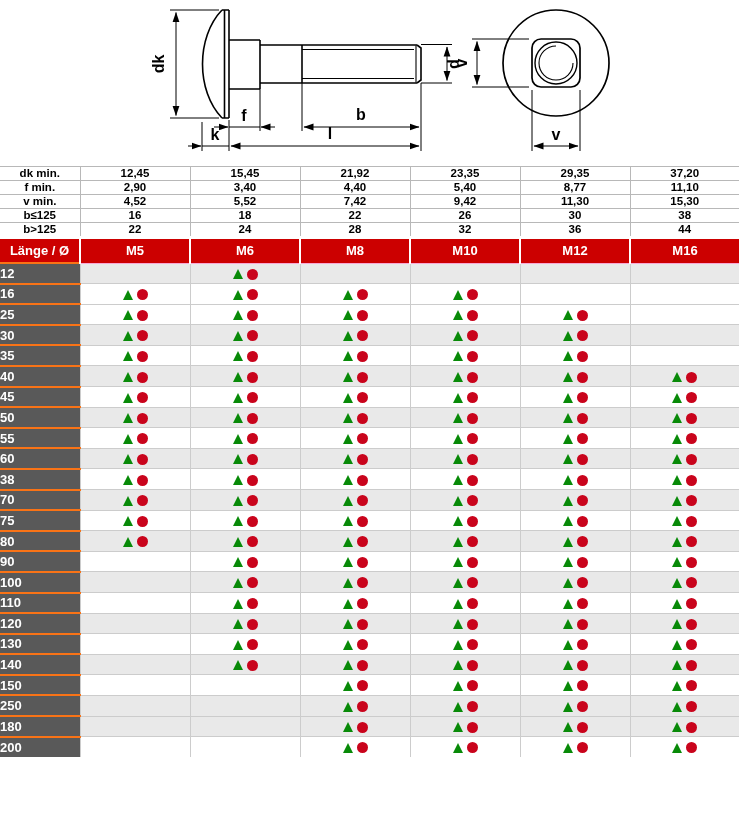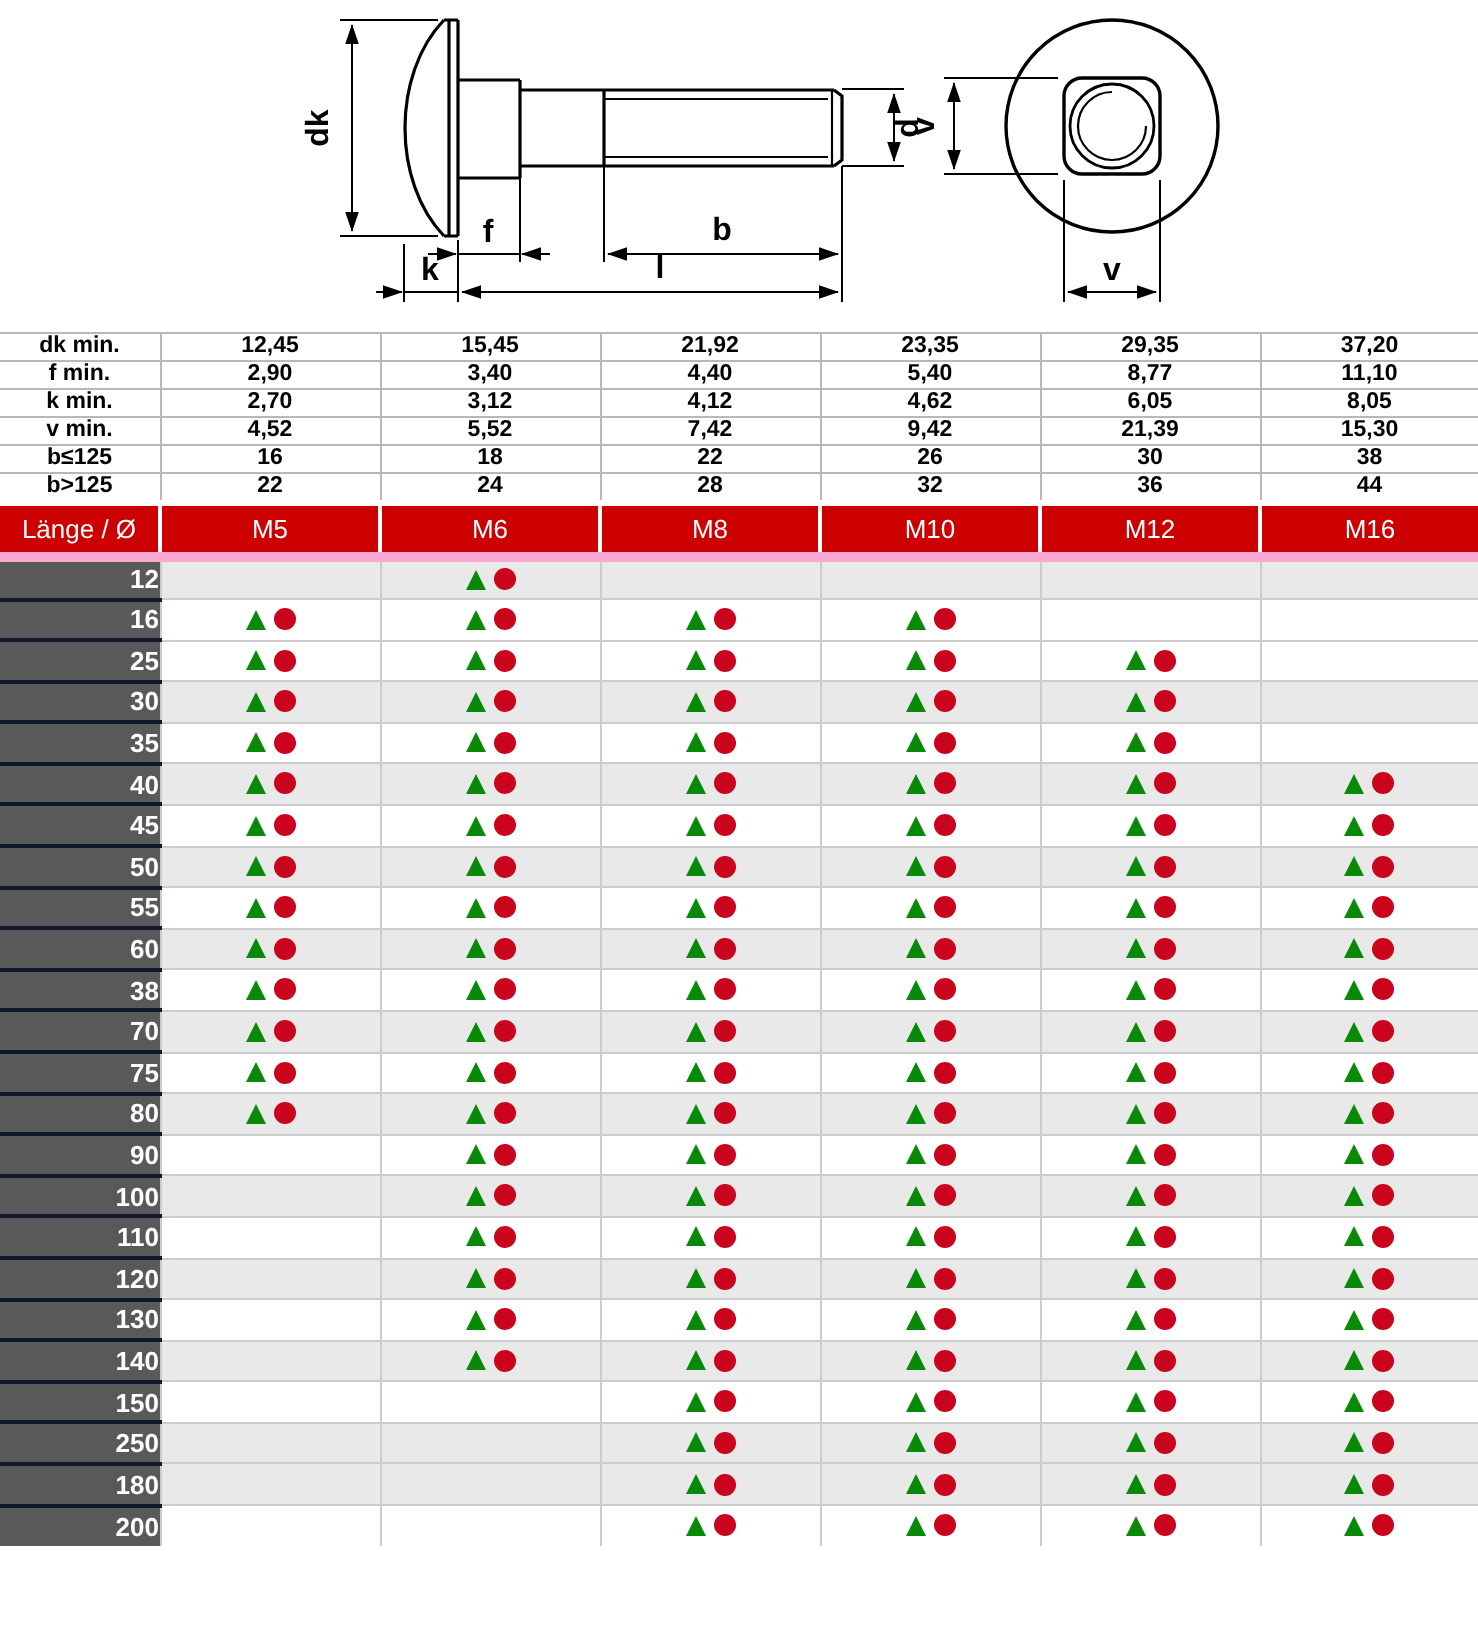--- a/index.html
+++ b/index.html
@@ -134,15 +134,6 @@
         <td>11,10</td>
       </tr>
       <tr class="dimrow">
-        <th>k min.</th>
-        <td>2,70</td>
-        <td>3,12</td>
-        <td>4,12</td>
-        <td>4,62</td>
-        <td>6,05</td>
-        <td>8,05</td>
-      </tr>
-      <tr class="dimrow">
         <th>v min.</th>
         <td>4,52</td>
         <td>5,52</td>

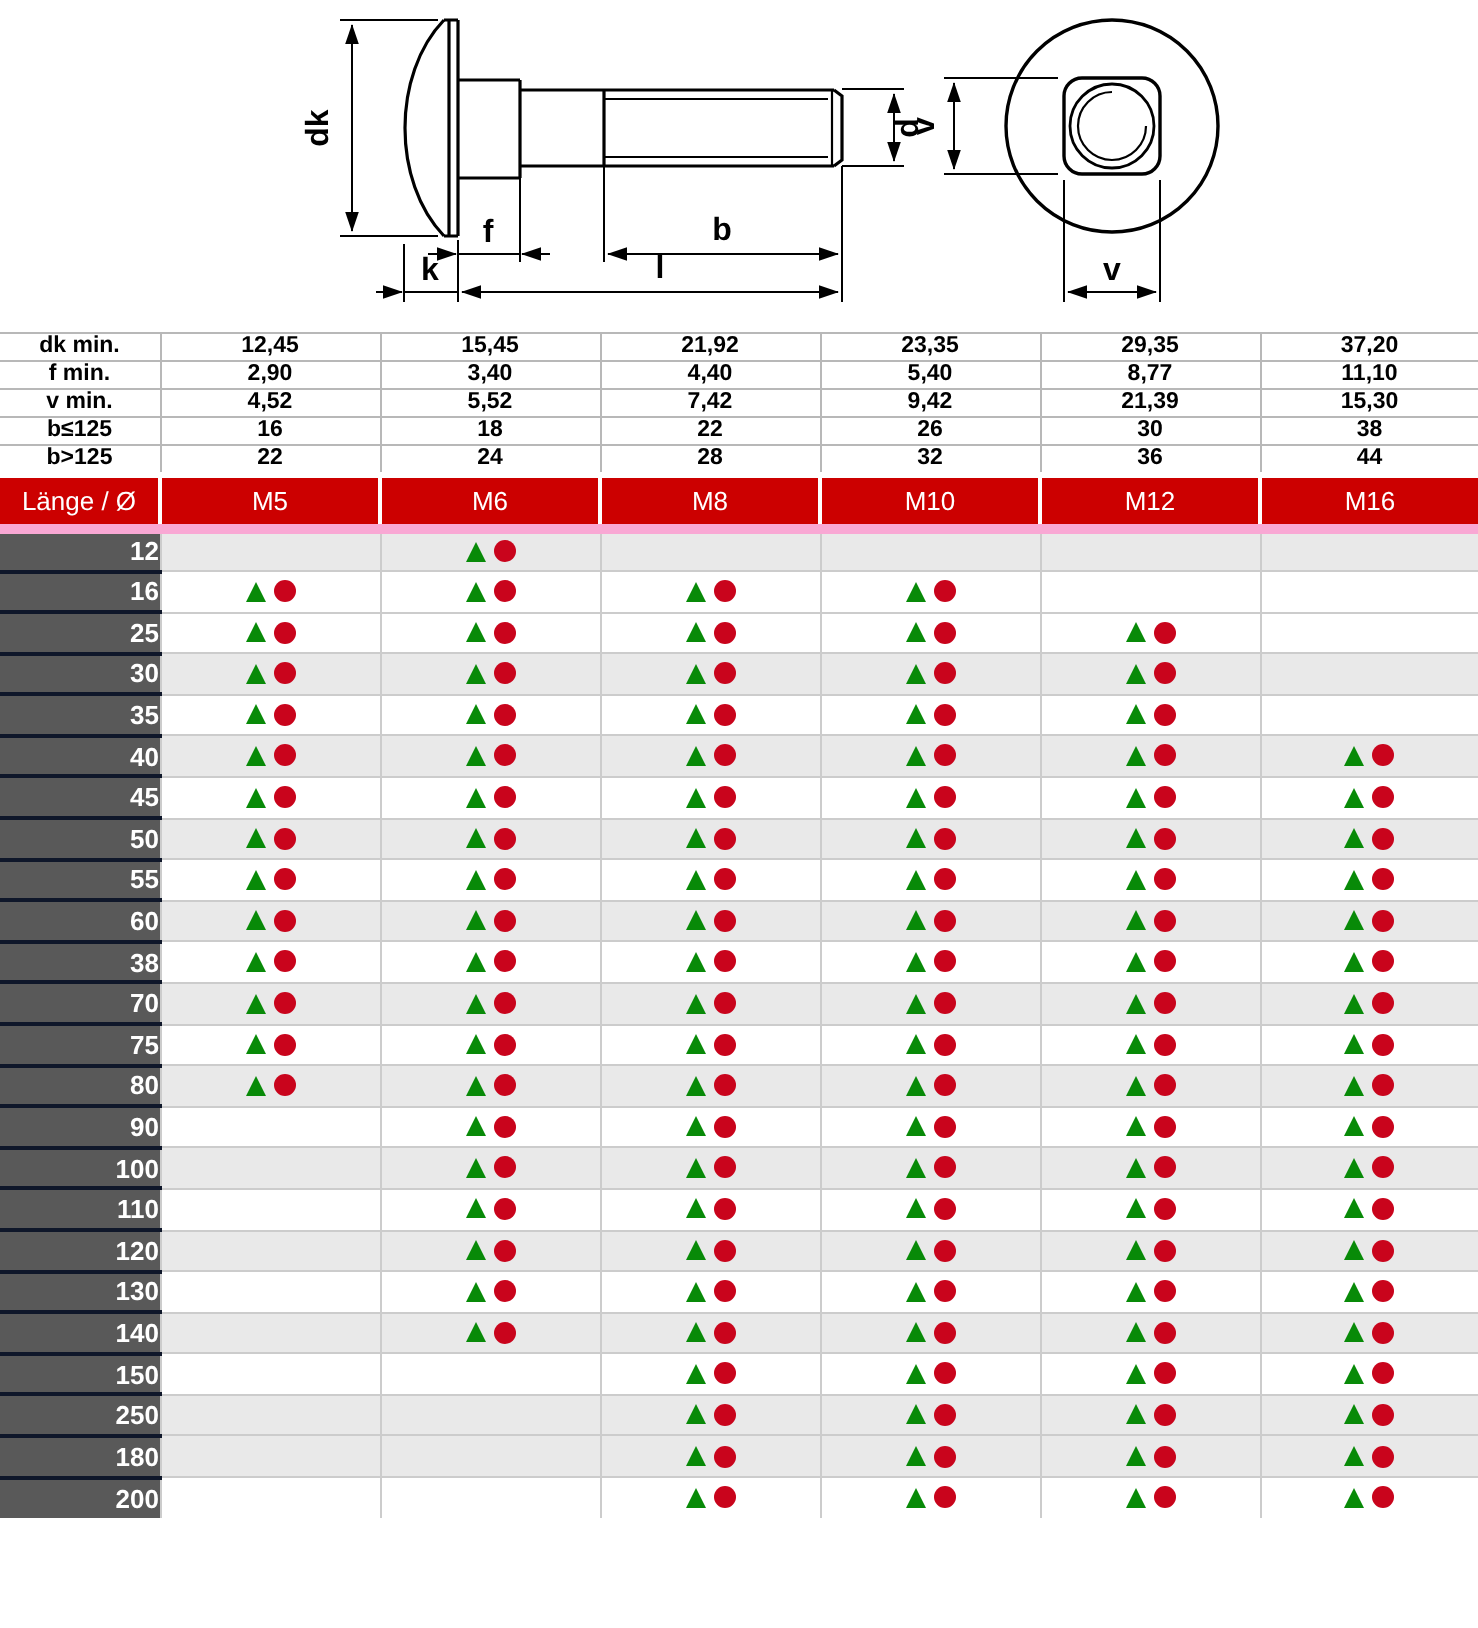--- a/index.html
+++ b/index.html
@@ -139,7 +139,7 @@
         <td>5,52</td>
         <td>7,42</td>
         <td>9,42</td>
-        <td>21,39</td>
+        <td>11,30</td>
         <td>15,30</td>
       </tr>
       <tr class="dimrow">

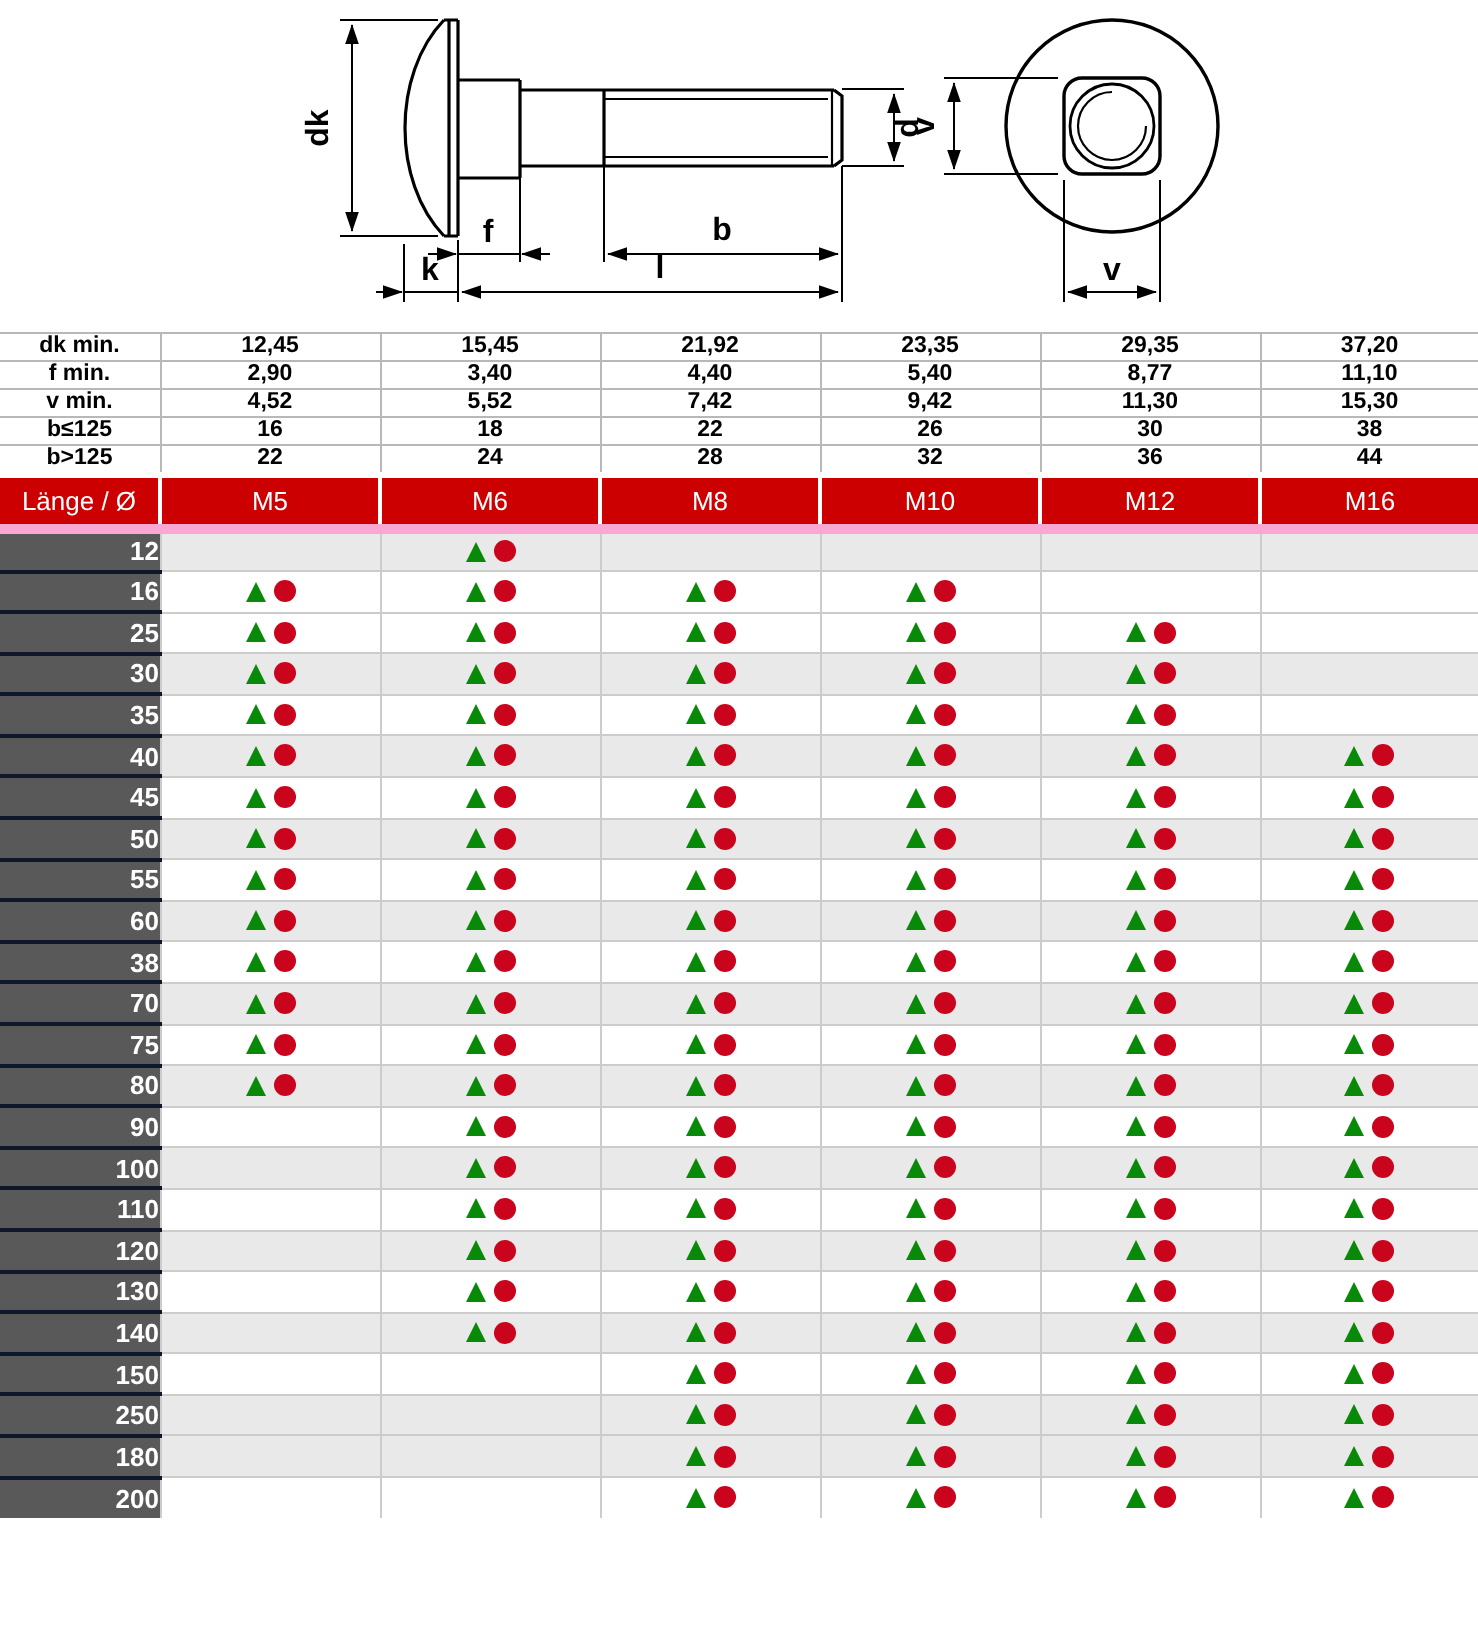--- a/index.html
+++ b/index.html
@@ -16,8 +16,8 @@
   tr.dimrow > *:last-child{border-right:none;}
   
   tr.hdr th{
-    background:var(--red,#cc0000);color:#fff;font-size:13px;font-weight:normal;
-    height:23px;padding:0;text-align:center;border-top:3px solid #fff;border-bottom:5px solid #f9a8d4;
+    background:var(--red,#cc0000);color:#fff;font-size:13px;font-weight:bold;
+    height:23px;padding:0;text-align:center;border-top:3px solid #fff;border-bottom:1px solid #f9a8d4;
   }
   tr.hdr th + th{border-left:2px solid #fff;}
   

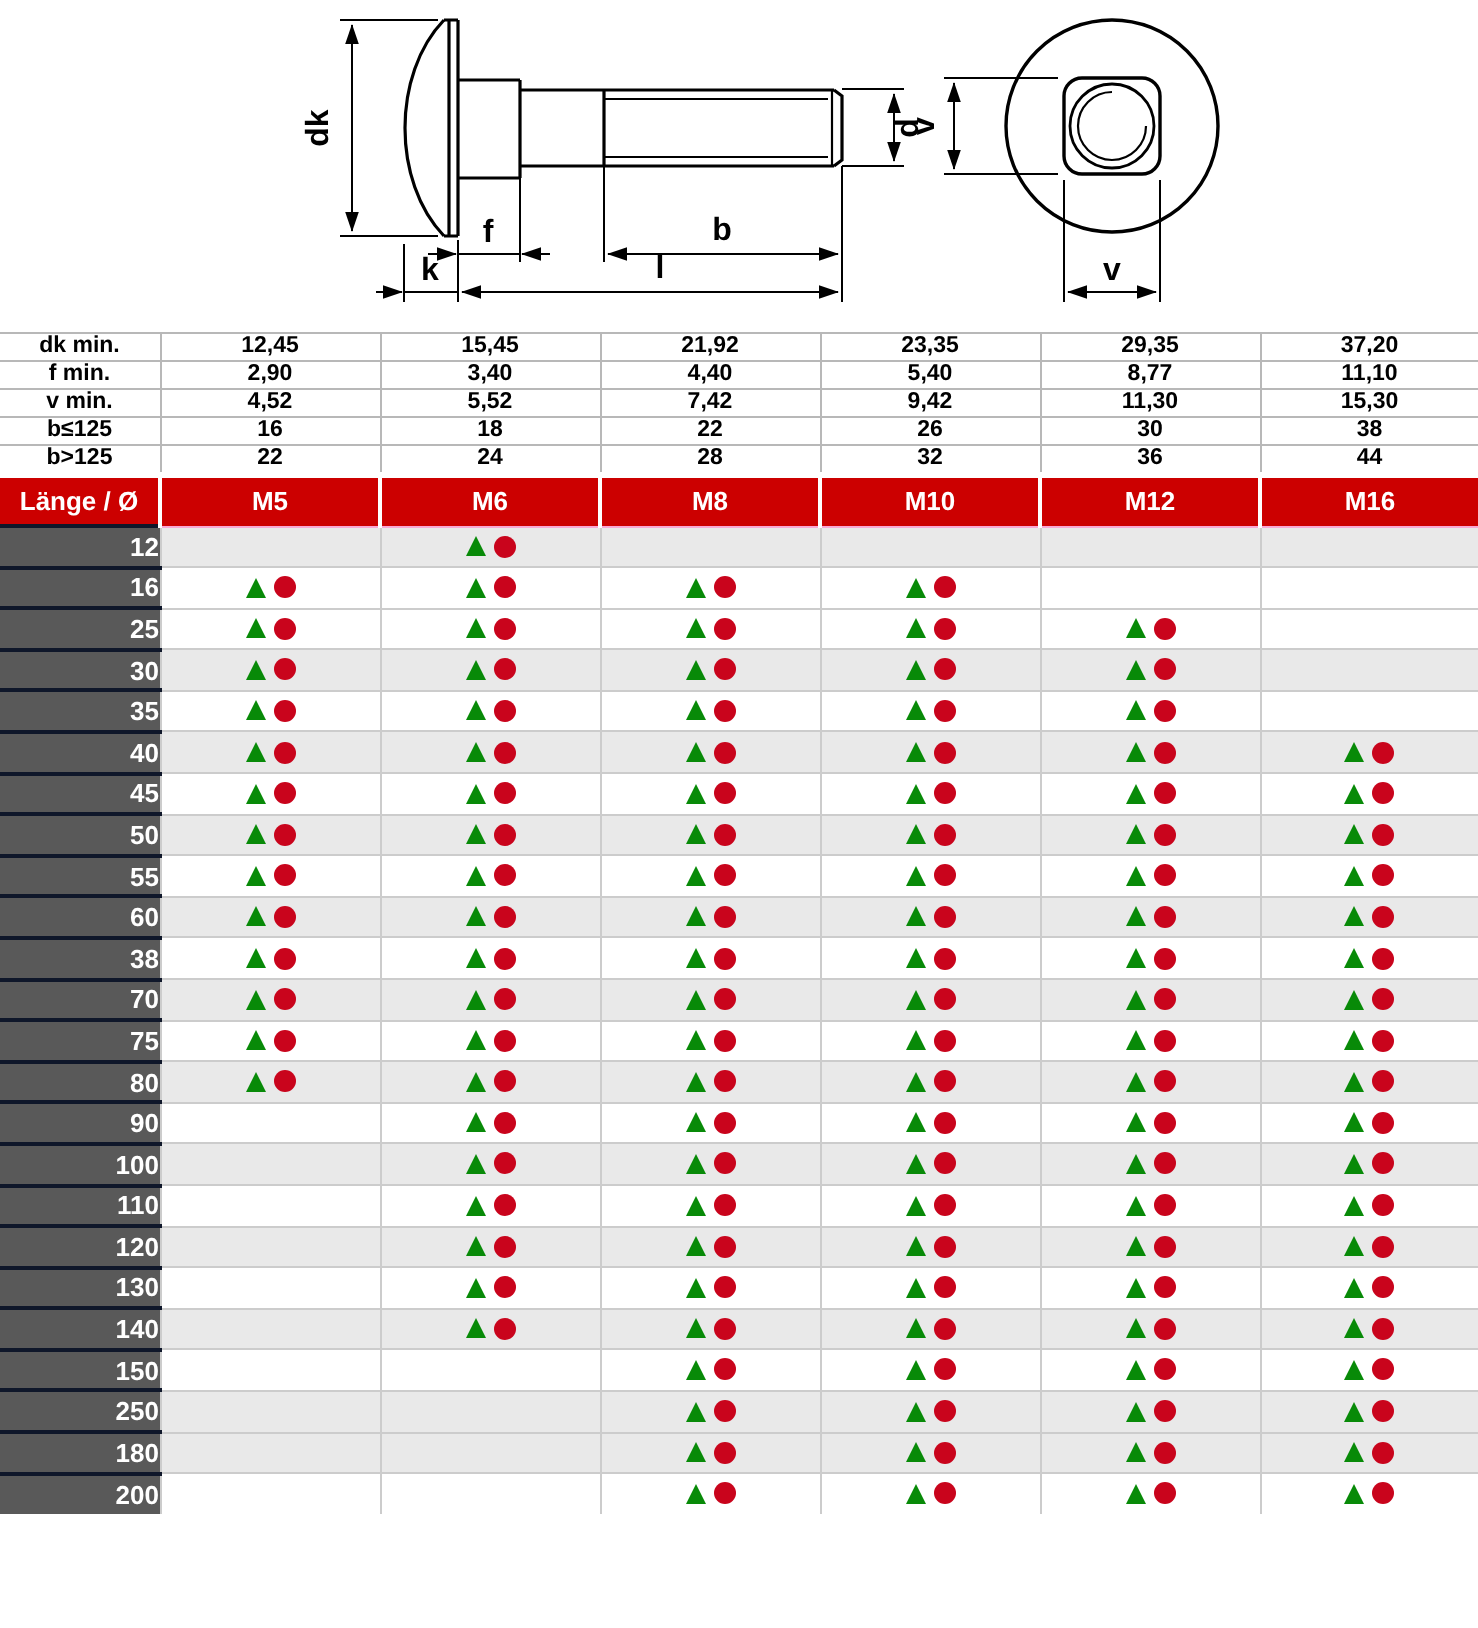--- a/index.html
+++ b/index.html
@@ -23,7 +23,7 @@
   
   tr.lenrow th{
     background:var(--dark,#595959);color:#fff;font-size:13px;font-weight:bold;
-    padding:0;text-align:right;border-top:2px solid #0f172a;
+    padding:0;text-align:left;border-top:2px solid #f97316;
   }
   tr.lenrow td{
     padding:0;text-align:center;border-top:1px solid var(--rowline,#c9c9c9);

